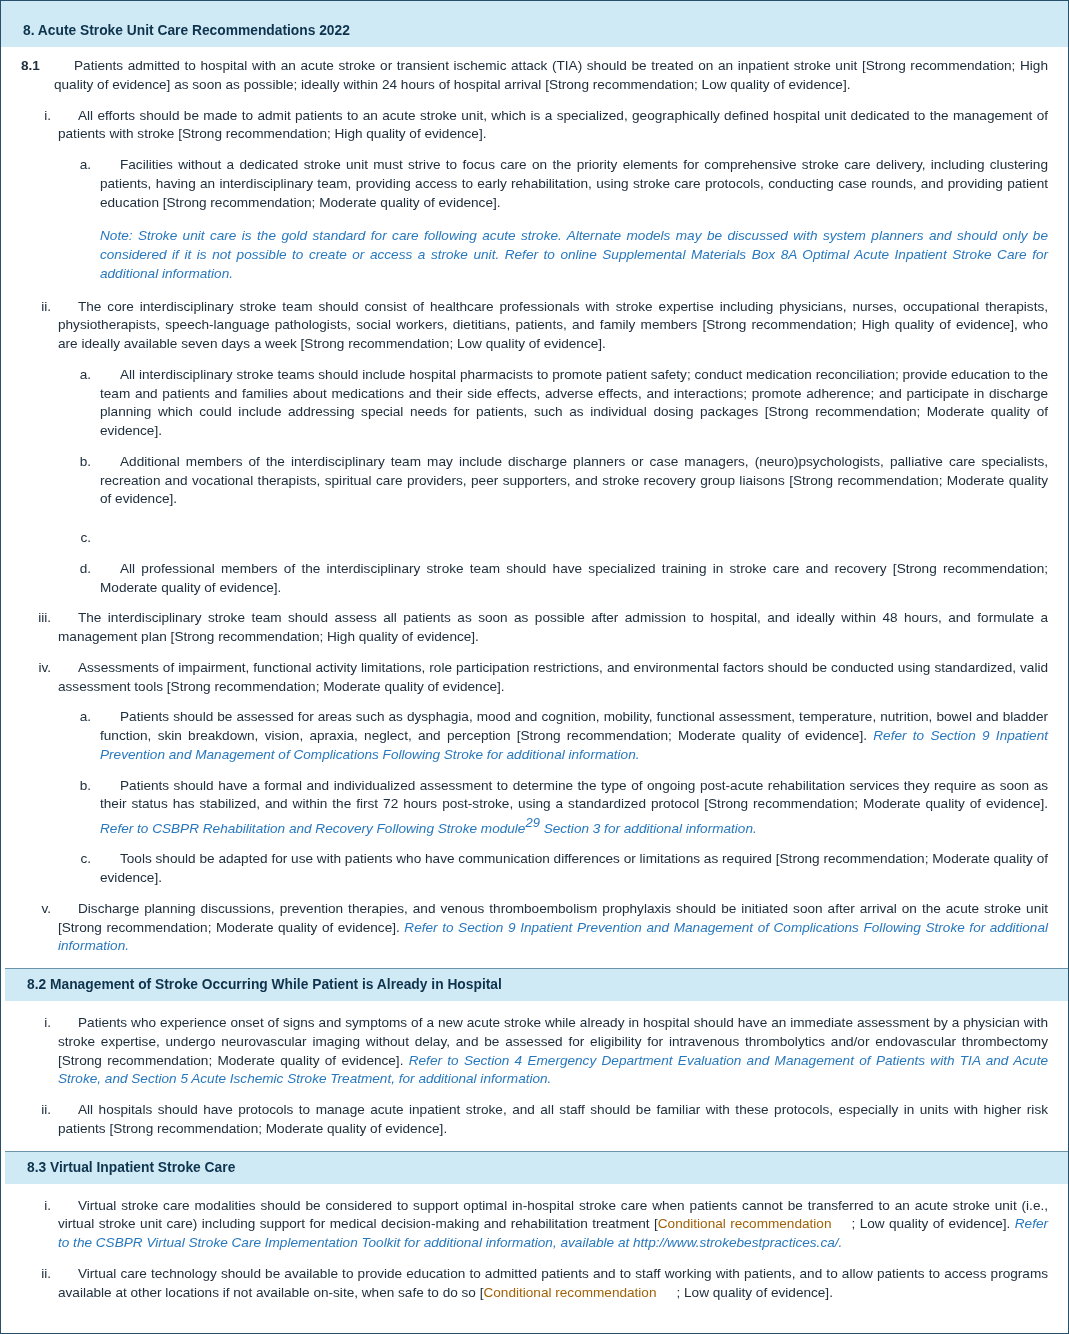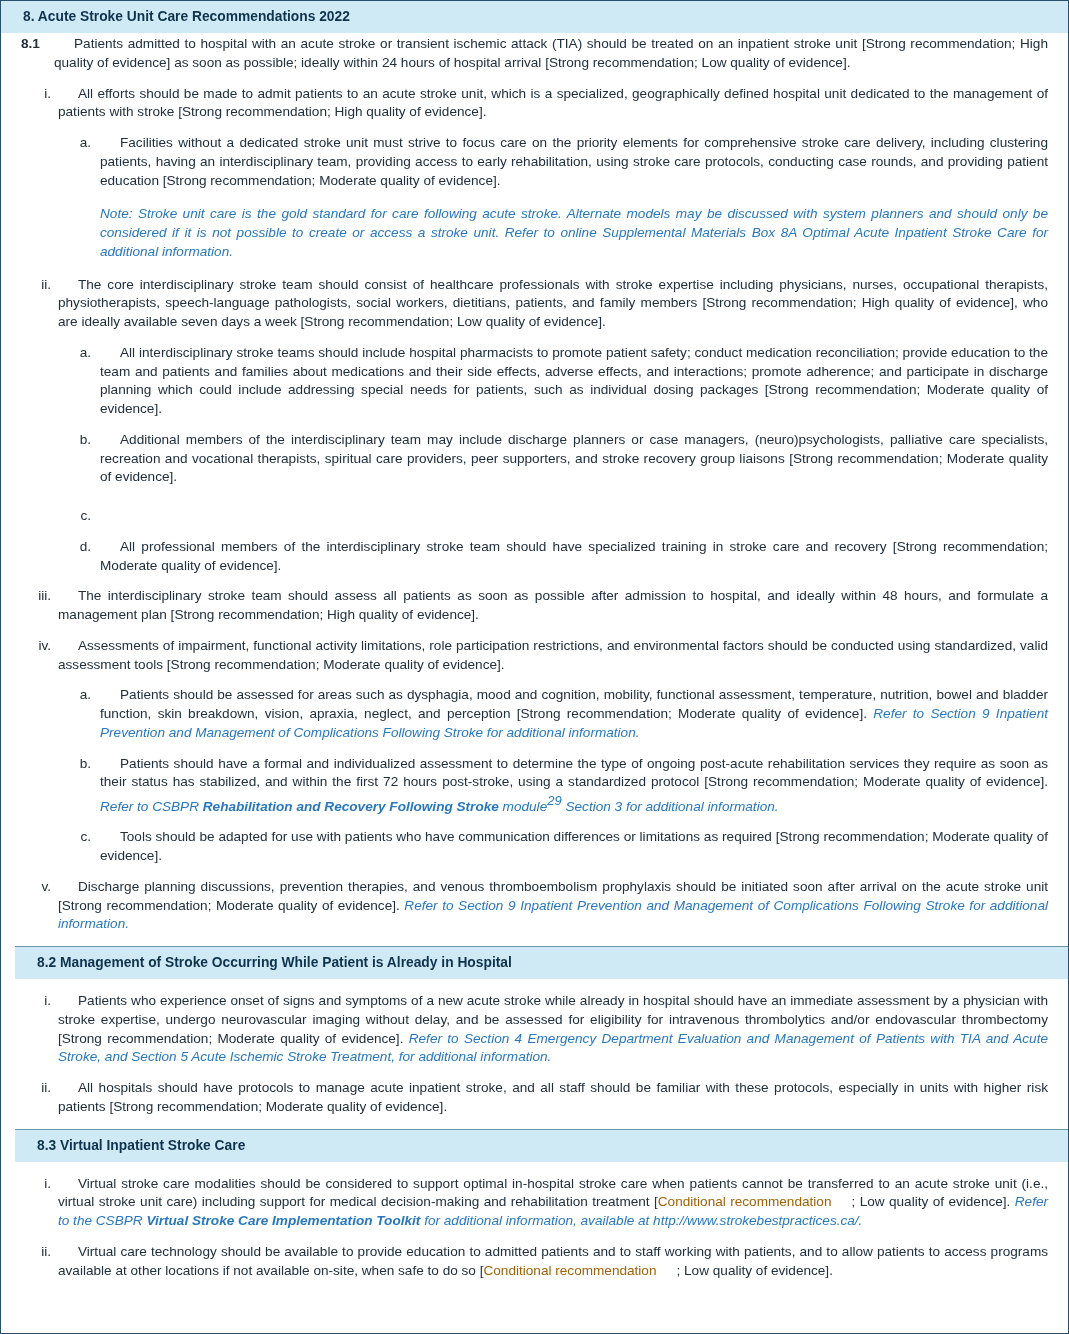--- a/index.html
+++ b/index.html
@@ -16,11 +16,11 @@
   }
   .title-bar {
     background: #cfe9f5;
-    padding: 6px 22px 7px 22px;
+    padding: 20px 22px 7px 22px;
     font-weight: bold;
     font-size: 13.8px;
     color: #0e334d;
-    margin-bottom: 2px;
+    margin-bottom: 10px;
   }
   .section-bar {
     background: #cfe9f5;

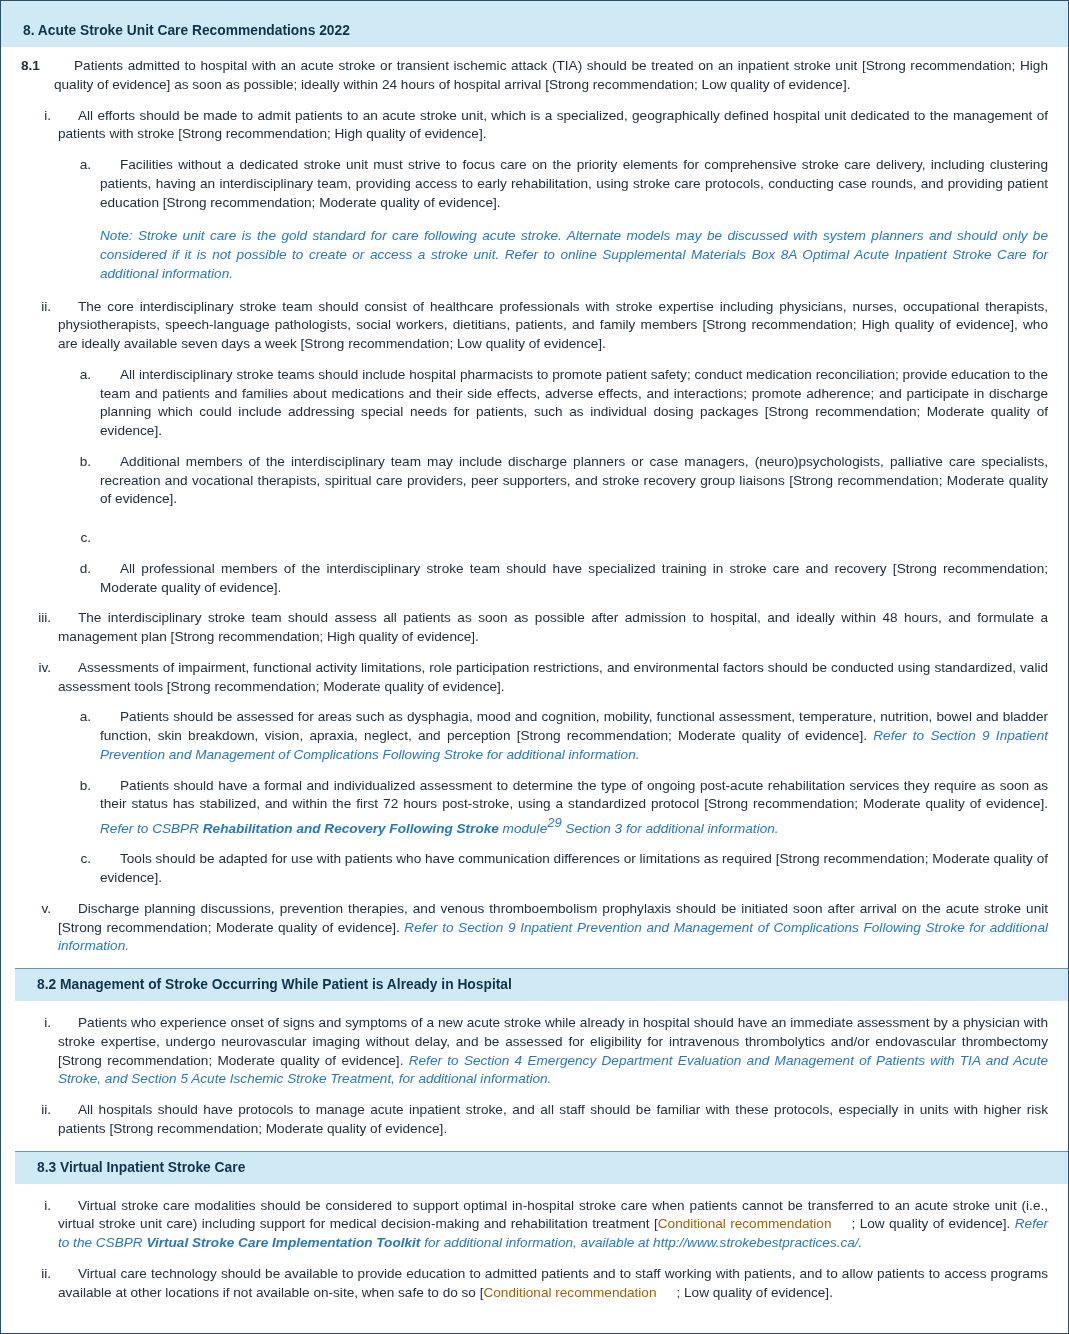--- a/index.html
+++ b/index.html
@@ -44,7 +44,7 @@
   .gap-lg { margin-top: 20px; }
   .seg-n { color: #20303f; margin-left: 20px; }
   .seg-ref, .seg-url { color: #2878be; font-style: italic; }
-  .seg-refb { color: #2878be; font-style: italic; font-weight: bold; }
+  .seg-refb { color: #2878be; font-style: italic; font-weight: normal; }
   .seg-red { color: #a16207; }
   sup.seg-sup { color: #2878be; font-style: italic; font-size: 13px; }
 </style>

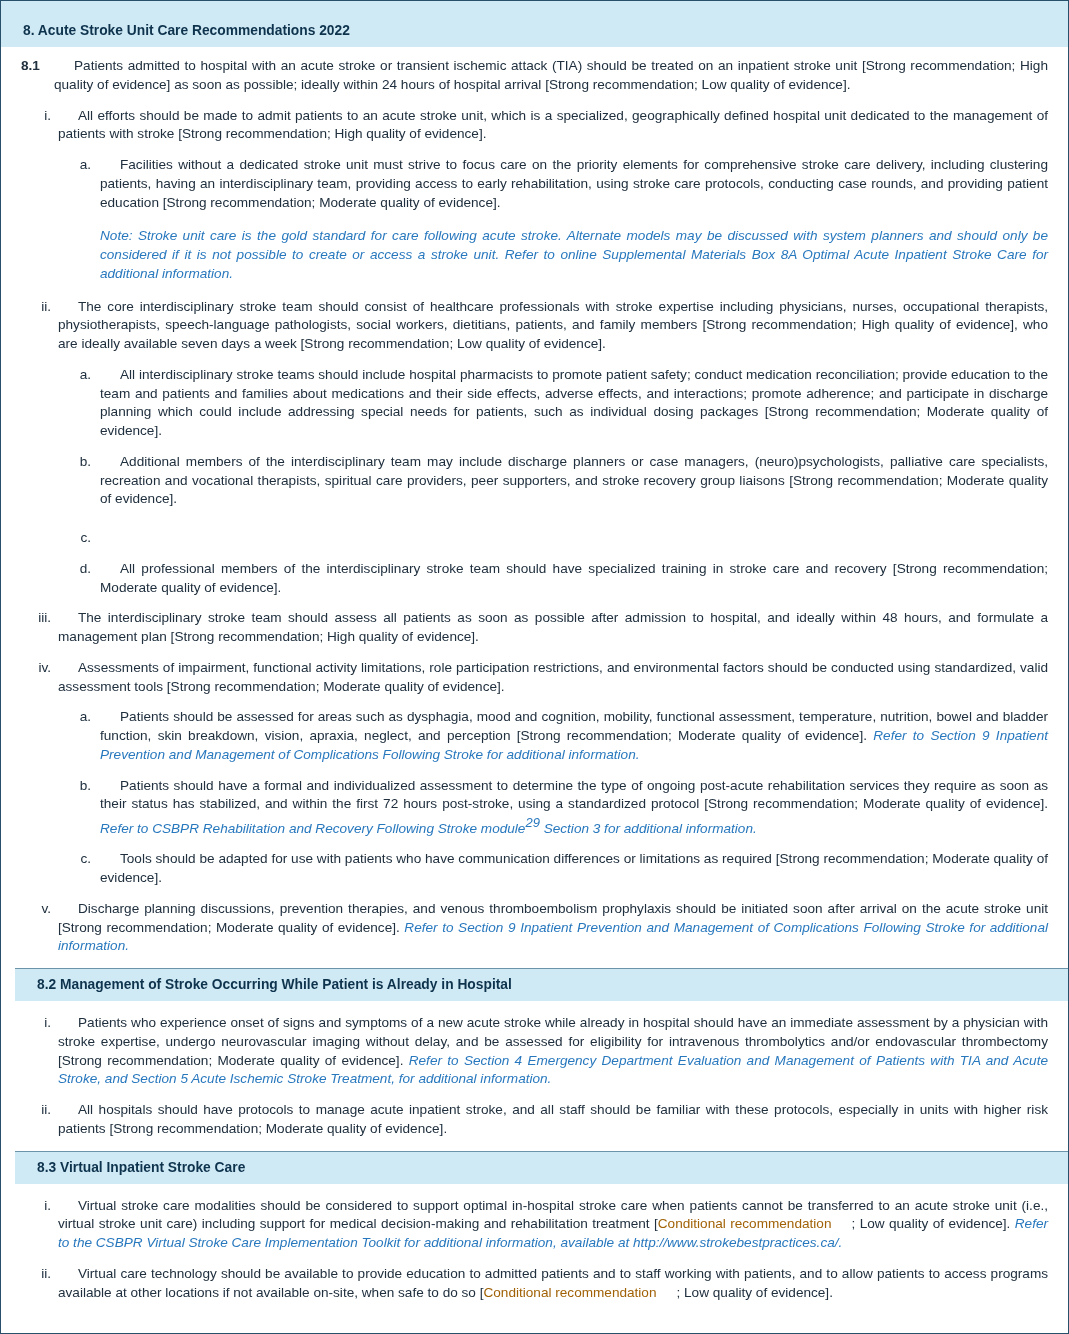--- a/index.html
+++ b/index.html
@@ -29,7 +29,7 @@
     font-weight: bold;
     font-size: 13.8px;
     color: #0e334d;
-    margin: 4px 0 13px 14px;
+    margin: 4px 0 13px 4px;
   }
   .item { display: flex; margin: 0 0 12px 0; }
   .item .label { flex: none; text-align: right; white-space: nowrap; }

